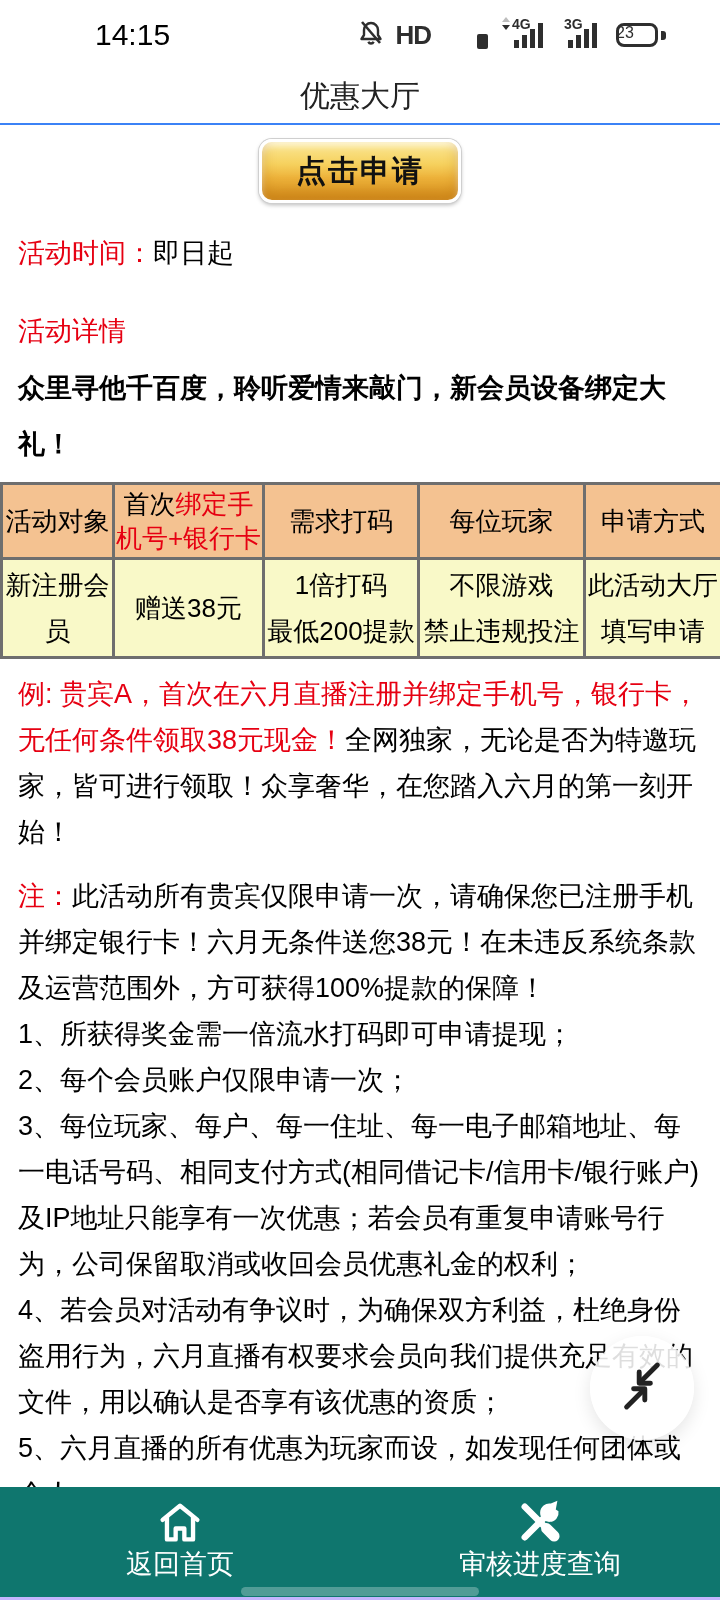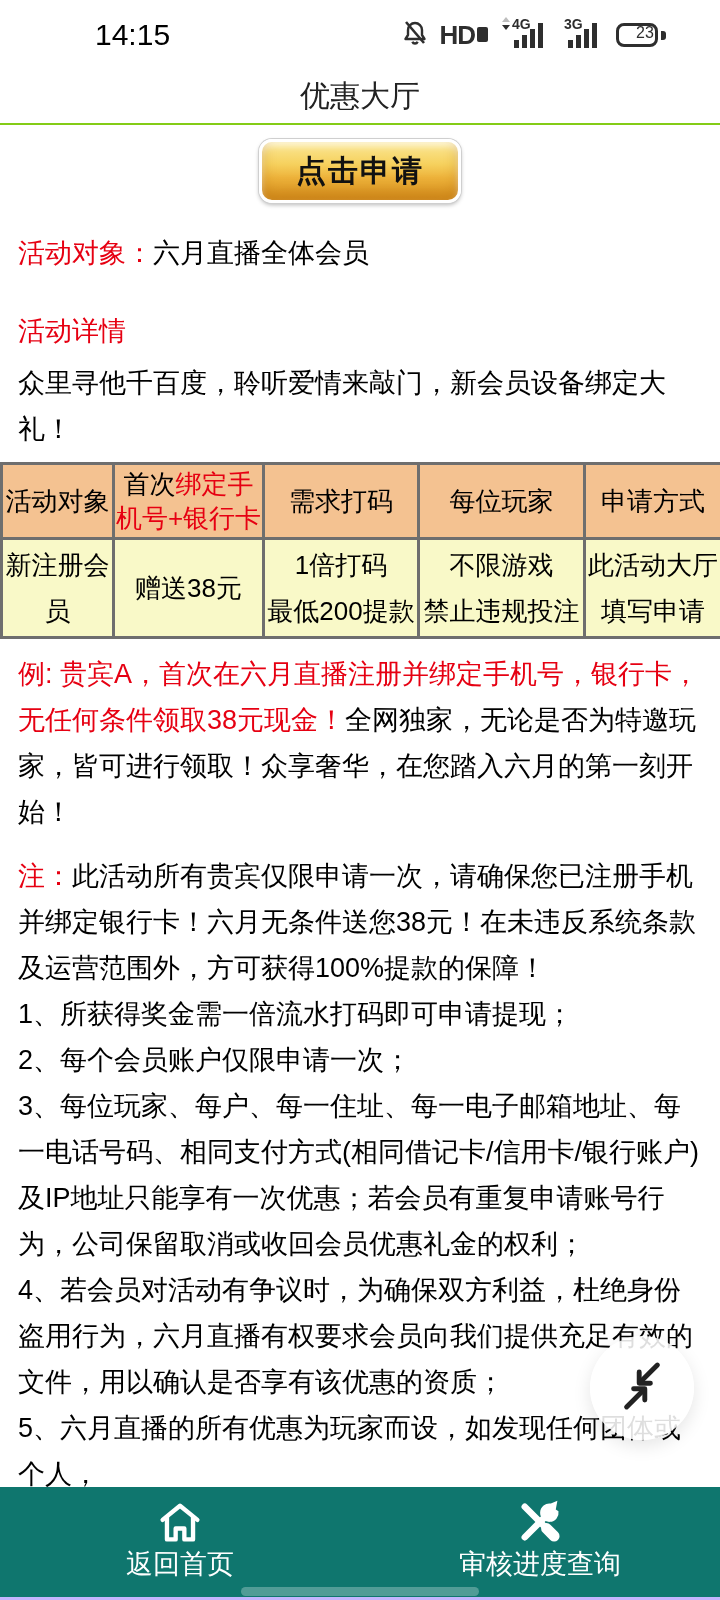--- a/index.html
+++ b/index.html
@@ -10,7 +10,7 @@
   .statusbar{height:70px;display:flex;align-items:center;justify-content:space-between;color:#2e2e2e;}
   .sb-time{margin-left:95px;font-size:30px;color:#000000;}
   .sb-icons{margin-right:52px;display:flex;align-items:center;gap:10px;}
-  .hd-wrap{display:flex;align-items:center;}
+  .hd-wrap{display:flex;align-items:flex-end;gap:44px;}
   .hd-text{font-size:26px;font-weight:bold;color:#2e2e2e;letter-spacing:-1px;}
   .hd-box{width:11px;height:15px;background:#2e2e2e;border-radius:2px;margin-left:2px;margin-bottom:2px;}
   .battery{position:relative;width:52px;height:28px;}

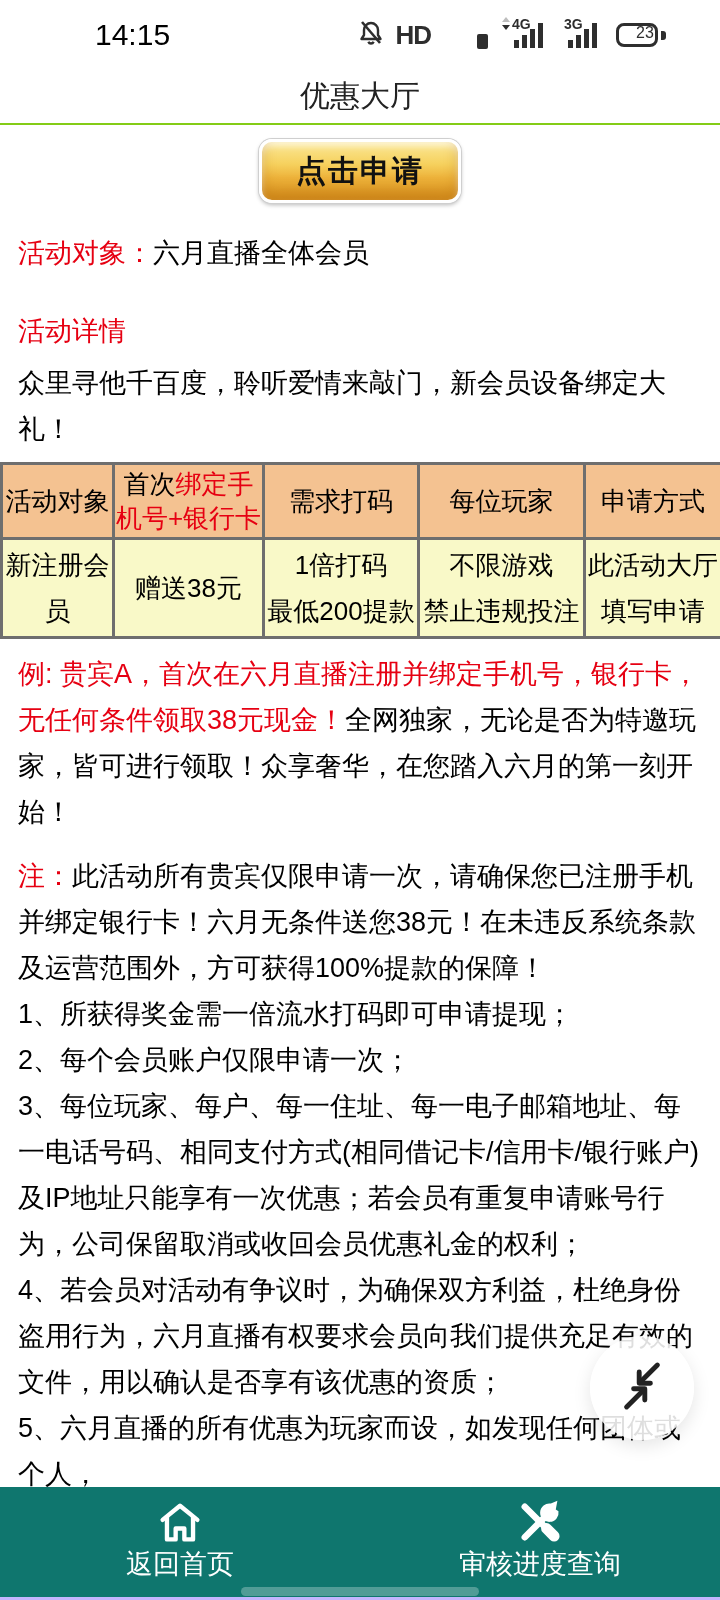--- a/index.html
+++ b/index.html
@@ -16,7 +16,7 @@
   .battery{position:relative;width:52px;height:28px;}
   .batt-body{position:absolute;left:0;top:2px;width:42px;height:24px;border:3px solid #2e2e2e;border-radius:8px;box-sizing:border-box;}
   .batt-nub{position:absolute;right:2px;top:10px;width:5px;height:9px;background:#2e2e2e;border-radius:0 3px 3px 0;}
-  .batt-num{position:absolute;left:8px;top:3px;width:42px;text-align:center;font-size:16px;color:#2e2e2e;}
+  .batt-num{position:absolute;left:0;top:3px;width:42px;text-align:left;font-size:16px;color:#2e2e2e;}
 
   
   .titlebar{height:53px;display:flex;align-items:center;justify-content:center;border-bottom:2px solid #84cc16;}

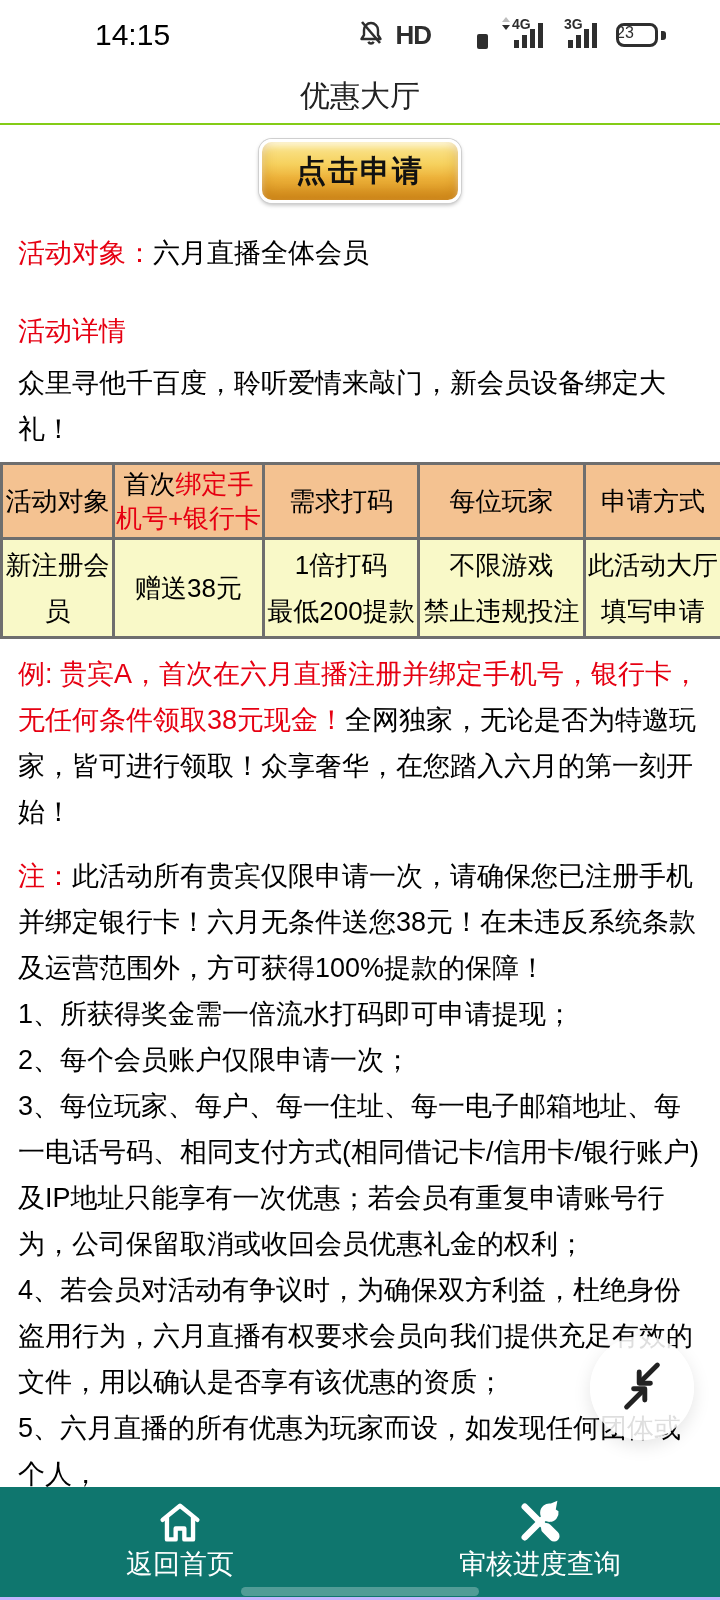--- a/index.html
+++ b/index.html
@@ -19,7 +19,7 @@
   .batt-num{position:absolute;left:0;top:3px;width:42px;text-align:left;font-size:16px;color:#2e2e2e;}
 
   
-  .titlebar{height:53px;display:flex;align-items:center;justify-content:center;border-bottom:2px solid #84cc16;}
+  .titlebar{height:53px;display:flex;align-items:center;justify-content:center;border-bottom:2px solid #3b82f6;}
   .page-title{font-size:30px;color:#222;}
 
   

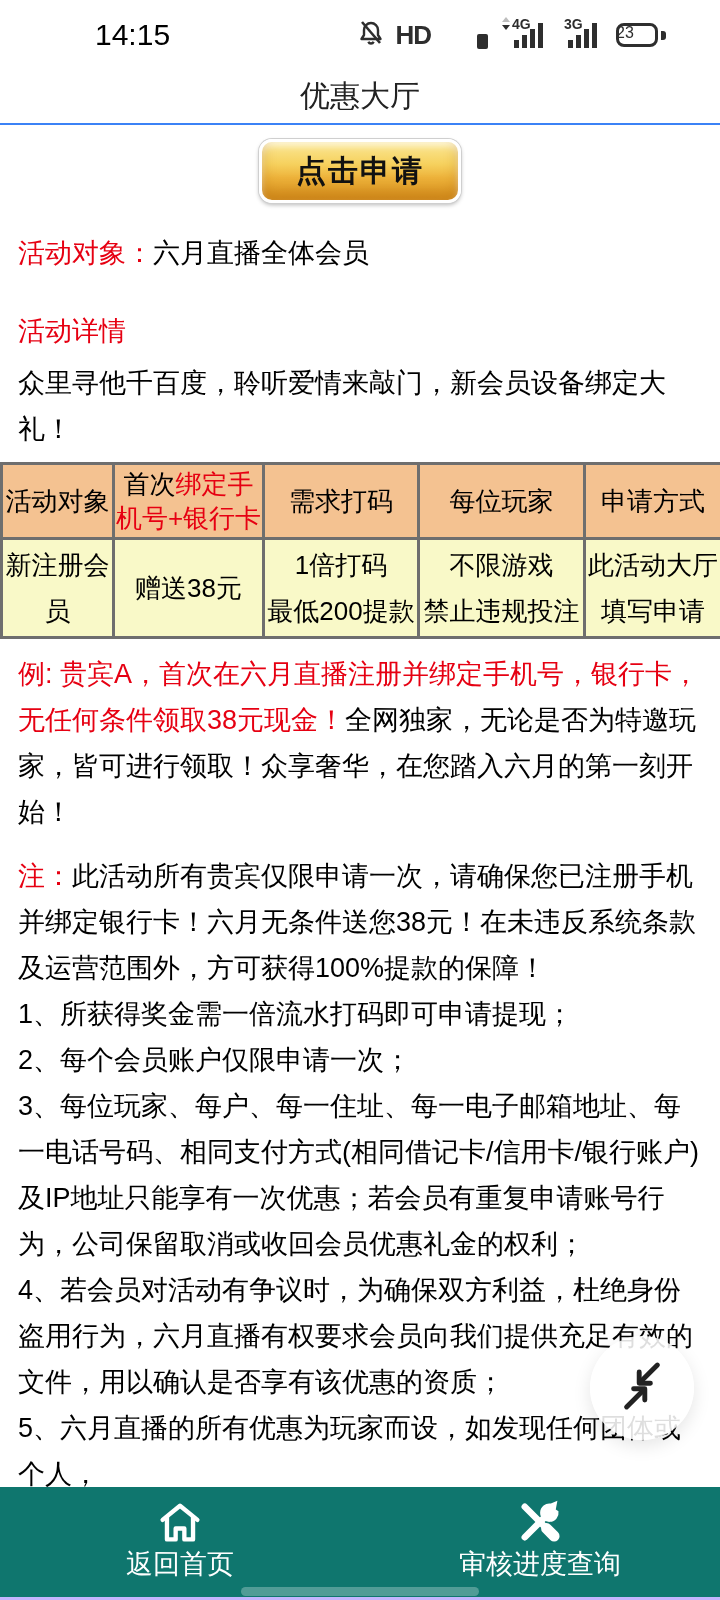--- a/index.html
+++ b/index.html
@@ -121,6 +121,9 @@
     </div>
 
     <div class="meta">
+      <div class="line">
+        <span class="red">活动时间：</span><span>即日起</span>
+      </div>
       <div class="line">
         <span class="red">活动对象：</span><span>六月直播全体会员</span>
       </div>

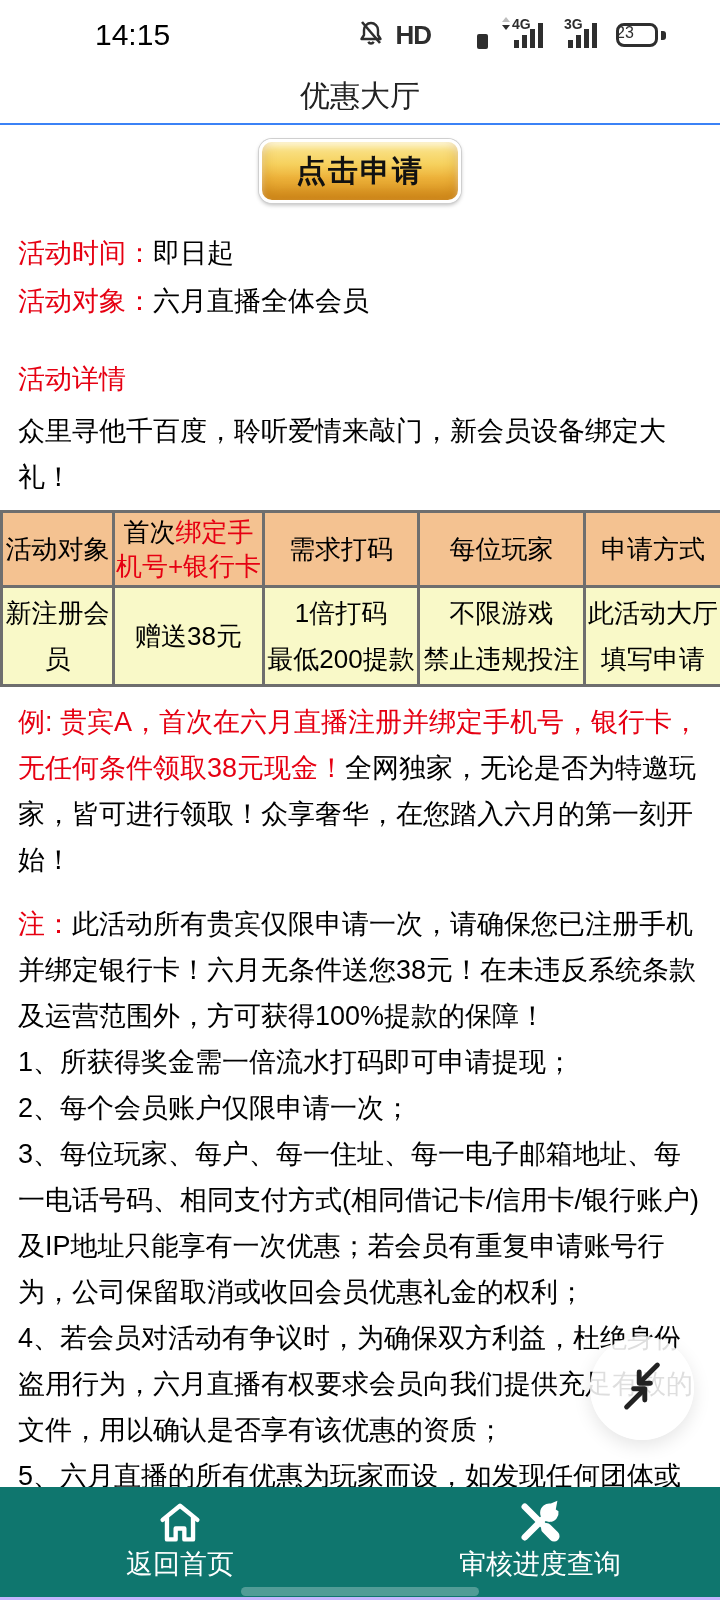--- a/index.html
+++ b/index.html
@@ -123,9 +123,6 @@
     <div class="meta">
       <div class="line">
         <span class="red">活动时间：</span><span>即日起</span>
-      </div>
-      <div class="line">
-        <span class="red">活动对象：</span><span>六月直播全体会员</span>
       </div>
     </div>
 

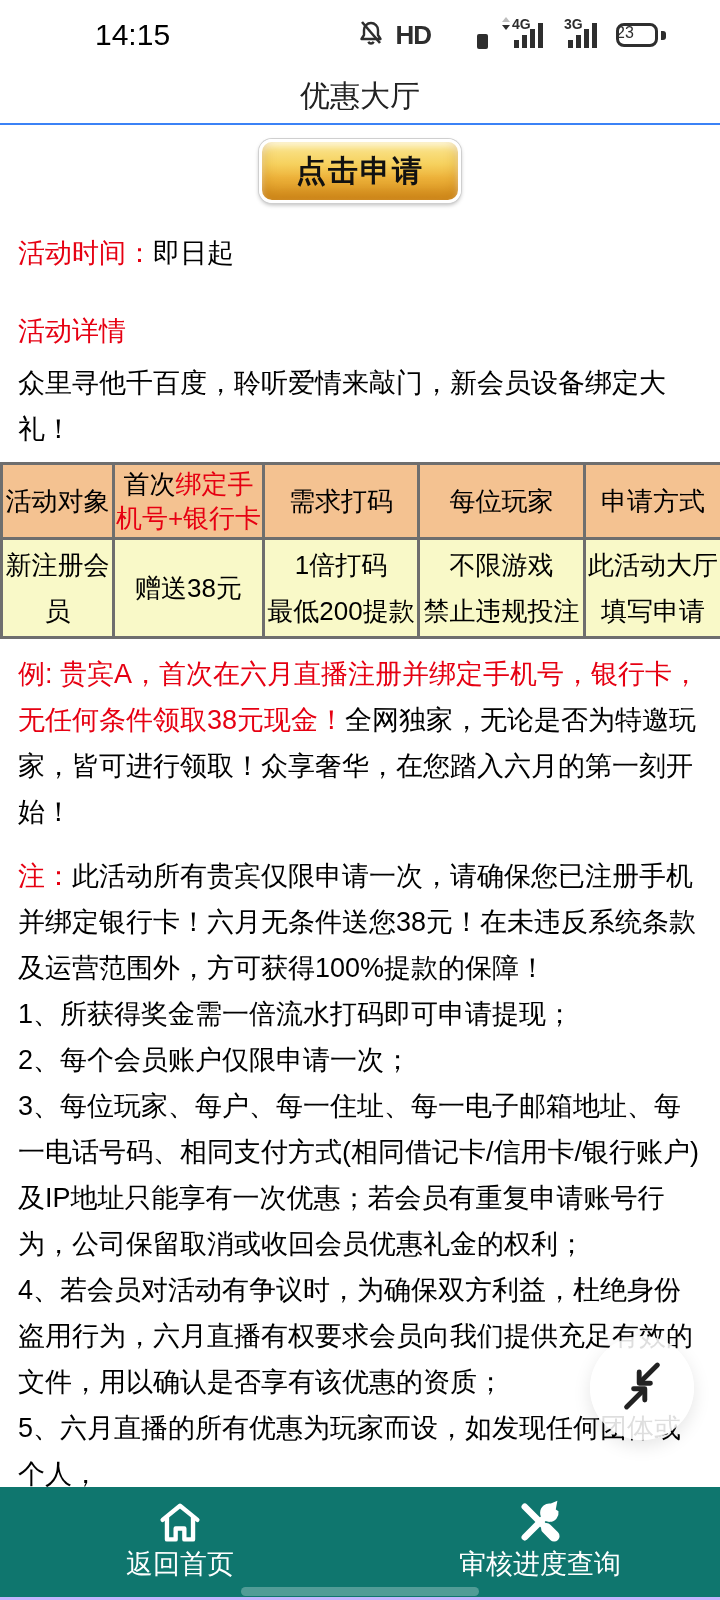--- a/index.html
+++ b/index.html
@@ -36,7 +36,7 @@
   .meta{margin-top:26px;}
   .meta .line{line-height:48px;}
   .section-head{margin-top:30px;line-height:48px;}
-  .intro{line-height:46px;margin-top:5px;}
+  .intro{line-height:56px;margin-top:5px;font-weight:bold;}
 
   
   table.promo{border-collapse:collapse;table-layout:fixed;width:720px;margin:10px 0 0 -18px;font-size:26px;color:#000;}

